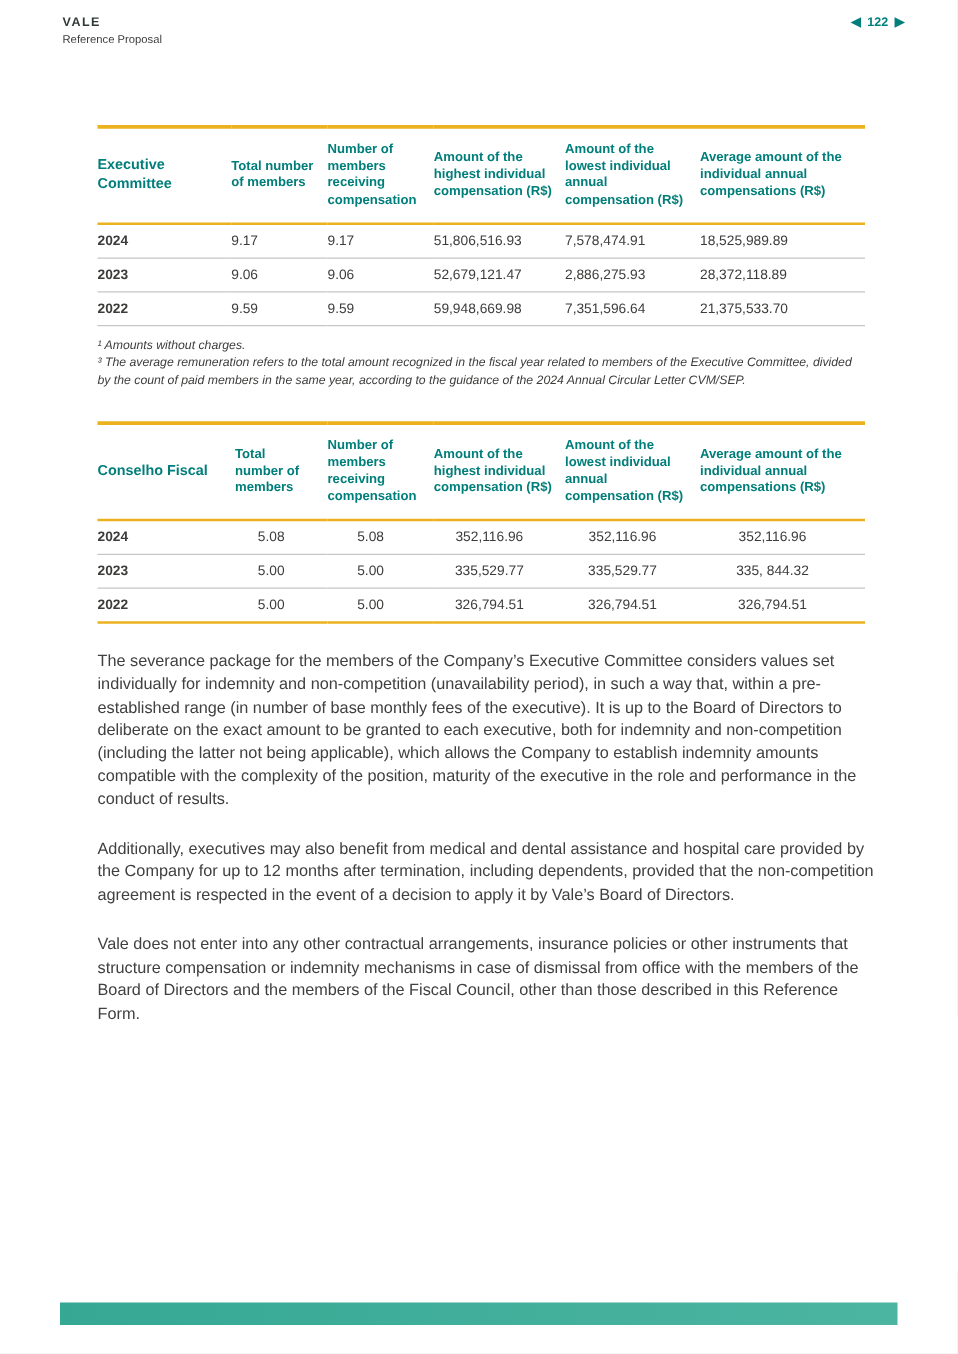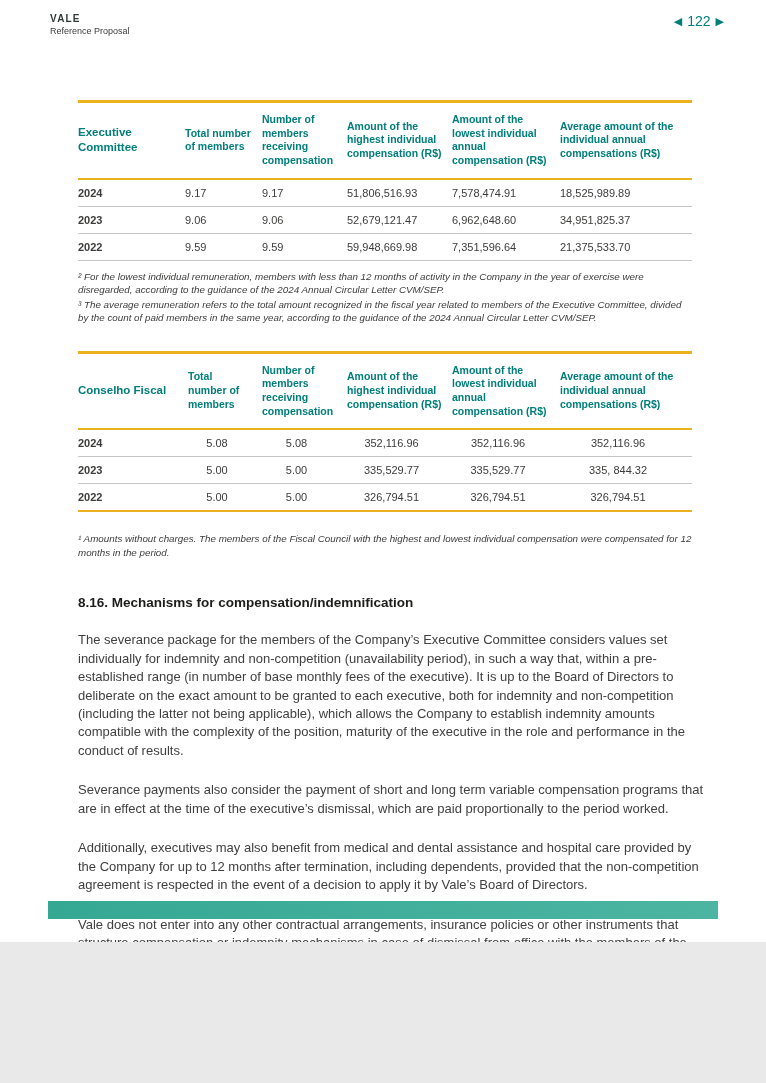--- a/index.html
+++ b/index.html
@@ -9,7 +9,7 @@
   .page {
     position: relative;
     width: 766px;
-    height: 942px;
+    height: 1083px;
     margin: 0 auto;
     background: #ffffff;
     overflow: hidden;

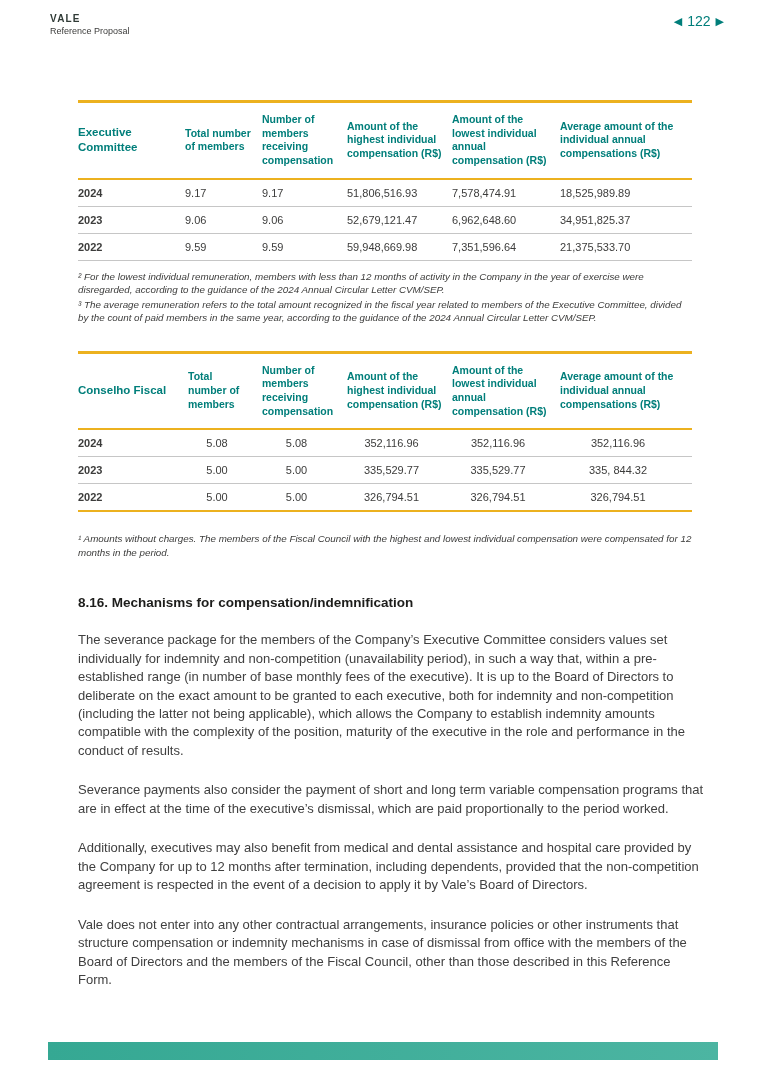--- a/index.html
+++ b/index.html
@@ -31,7 +31,7 @@
     color: #007e7a; font-size: 11px; line-height: 1; cursor: pointer;
   }
   .page-nav .page-num {
-    color: #007e7a; font-size: 14px; font-weight: 400;
+    color: #007e7a; font-size: 10px; font-weight: 700;
   }
 
   

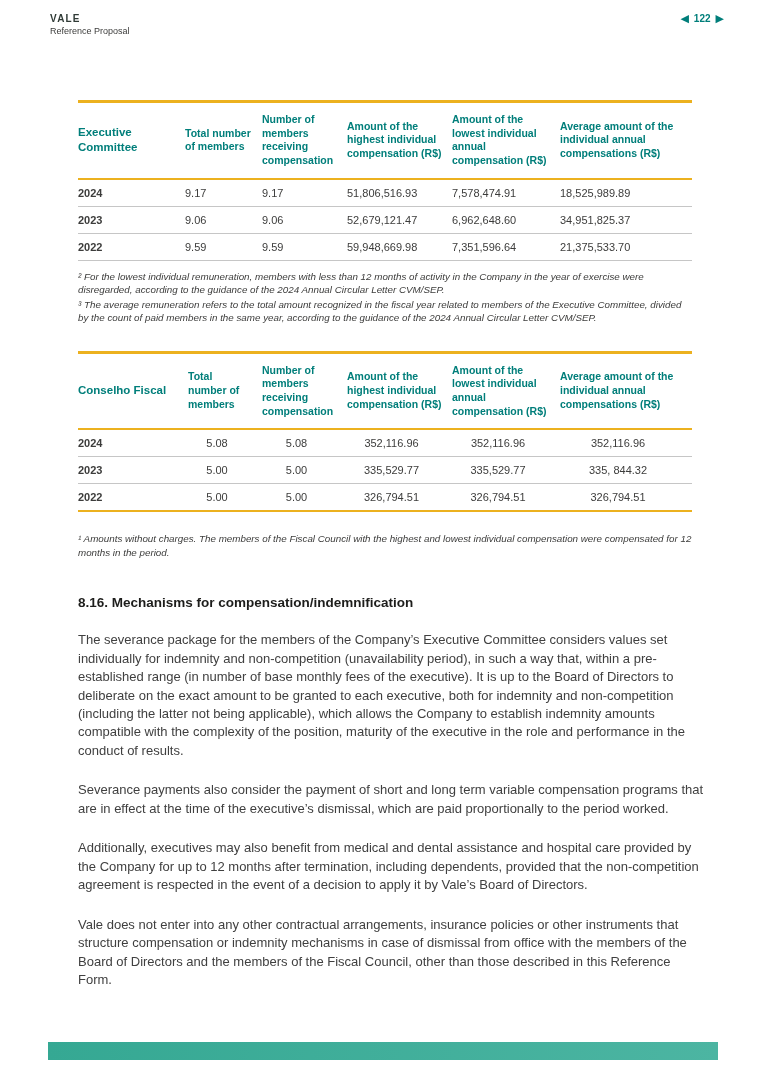--- a/index.html
+++ b/index.html
@@ -158,7 +158,7 @@
           <td>9.06</td>
           <td>9.06</td>
           <td>52,679,121.47</td>
-          <td>6,962,648.60</td>
+          <td>2,886,275.93</td>
           <td>34,951,825.37</td>
         </tr>
         <tr>

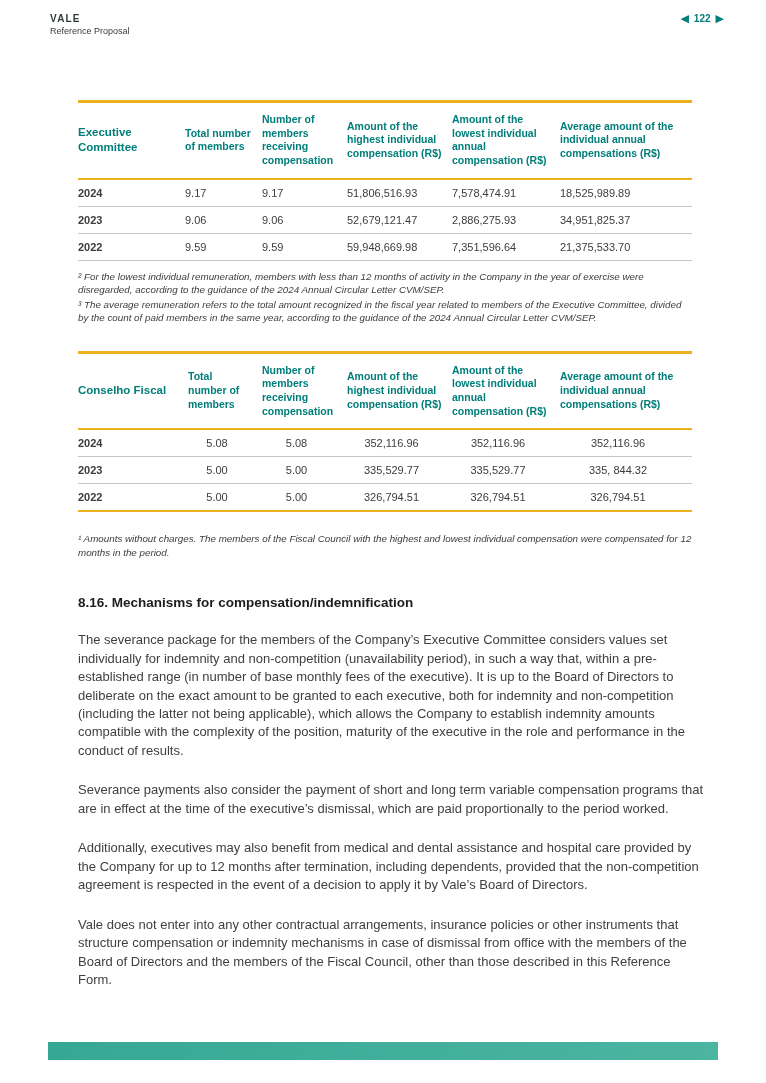--- a/index.html
+++ b/index.html
@@ -159,7 +159,7 @@
           <td>9.06</td>
           <td>52,679,121.47</td>
           <td>2,886,275.93</td>
-          <td>34,951,825.37</td>
+          <td>28,372,118.89</td>
         </tr>
         <tr>
           <td class="year">2022</td>

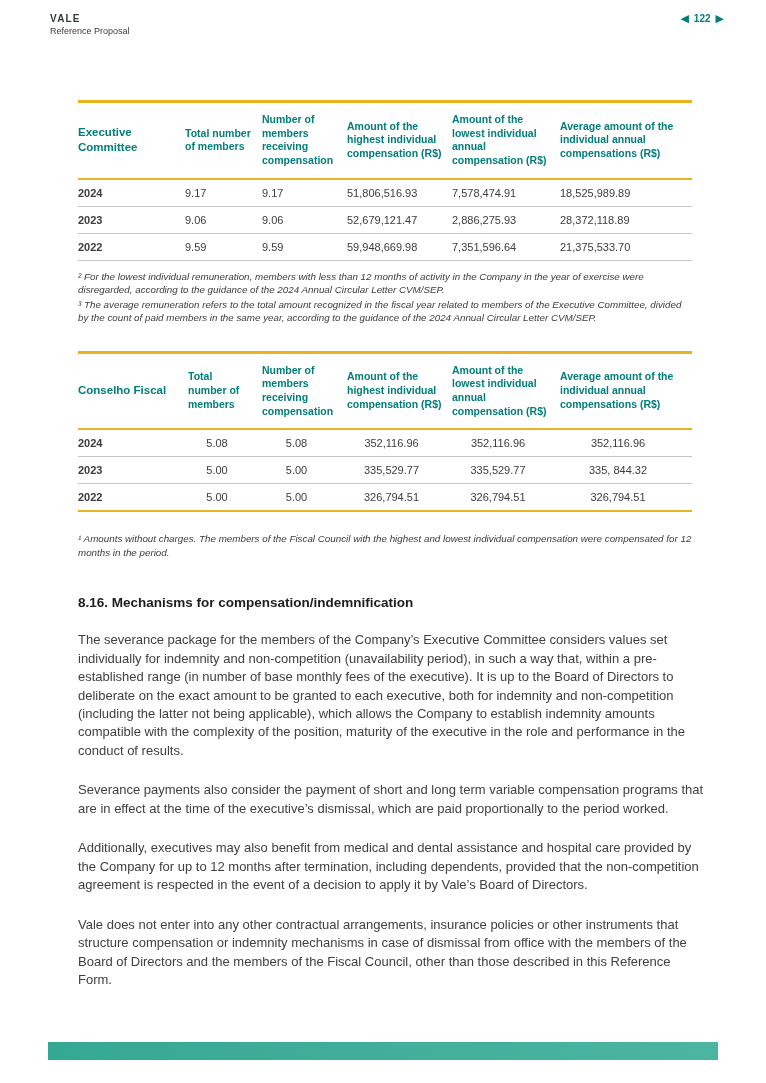--- a/index.html
+++ b/index.html
@@ -173,6 +173,7 @@
     </table>
 
     <div class="footnotes">
+      <p>¹ Amounts without charges.</p>
       <p>² For the lowest individual remuneration, members with less than 12 months of activity in the Company in the year of exercise were disregarded, according to the guidance of the 2024 Annual Circular Letter CVM/SEP.</p>
       <p>³ The average remuneration refers to the total amount recognized in the fiscal year related to members of the Executive Committee, divided by the count of paid members in the same year, according to the guidance of the 2024 Annual Circular Letter CVM/SEP.</p>
     </div>

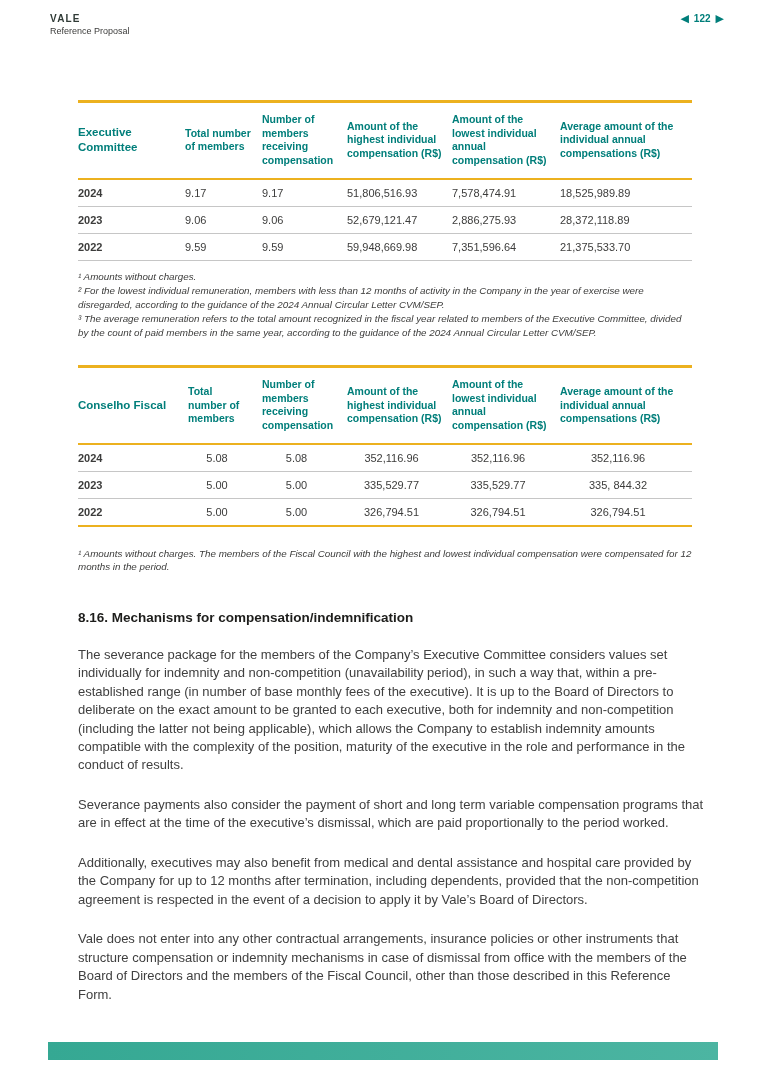--- a/index.html
+++ b/index.html
@@ -174,7 +174,6 @@
 
     <div class="footnotes">
       <p>¹ Amounts without charges.</p>
-      <p>² For the lowest individual remuneration, members with less than 12 months of activity in the Company in the year of exercise were disregarded, according to the guidance of the 2024 Annual Circular Letter CVM/SEP.</p>
       <p>³ The average remuneration refers to the total amount recognized in the fiscal year related to members of the Executive Committee, divided by the count of paid members in the same year, according to the guidance of the 2024 Annual Circular Letter CVM/SEP.</p>
     </div>
 

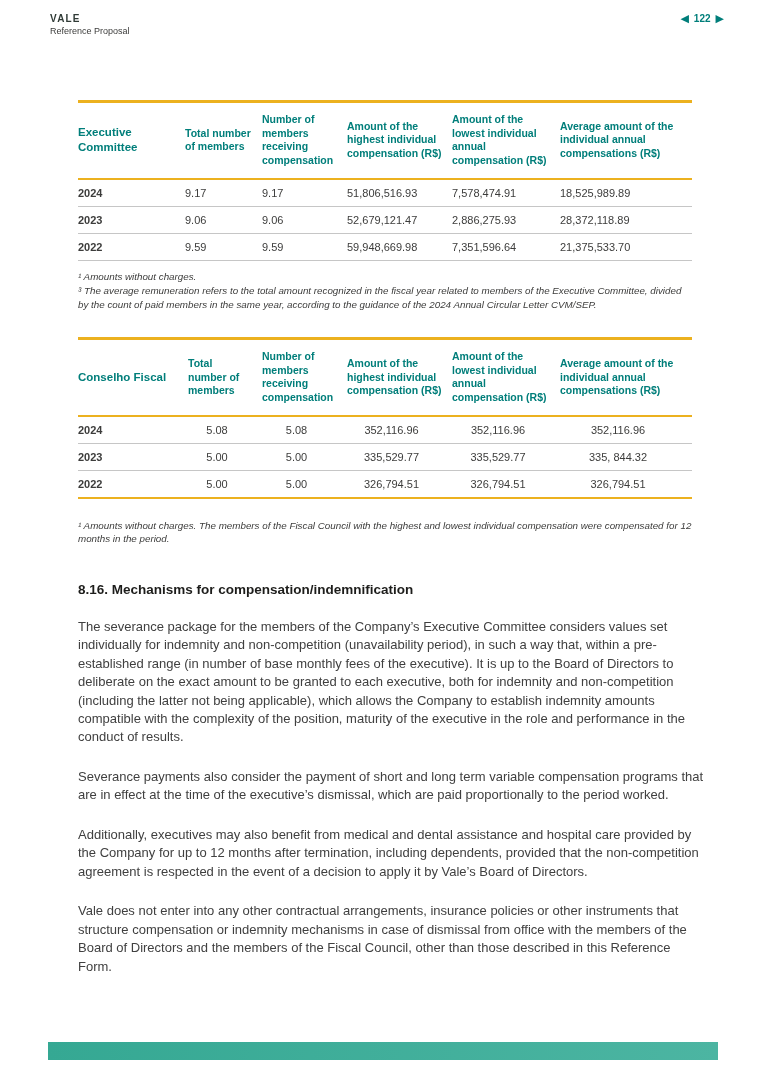--- a/index.html
+++ b/index.html
@@ -224,9 +224,6 @@
       </tbody>
     </table>
 
-    <div class="footnotes fn2">
-      <p>¹ Amounts without charges. The members of the Fiscal Council with the highest and lowest individual compensation were compensated for 12 months in the period.</p>
-    </div>
 
     <h2 class="section-heading">8.16. Mechanisms for compensation/indemnification</h2>
 

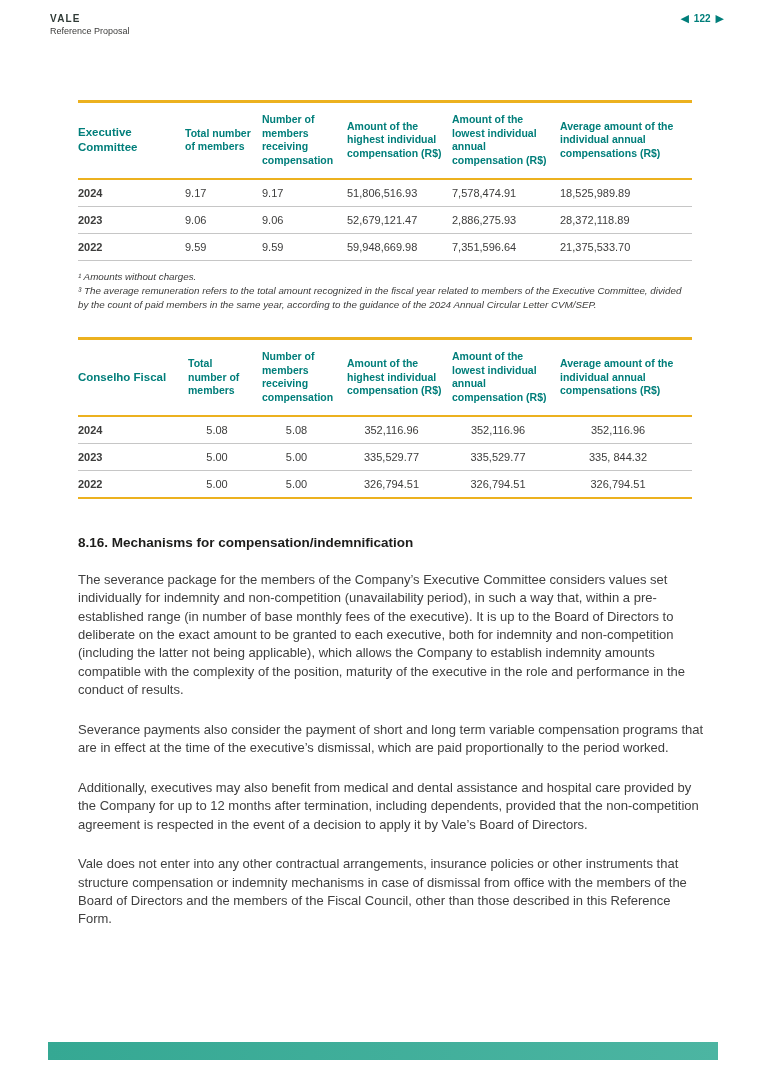--- a/index.html
+++ b/index.html
@@ -225,7 +225,6 @@
     </table>
 
 
-    <h2 class="section-heading">8.16. Mechanisms for compensation/indemnification</h2>
 
     <p class="body-para">The severance package for the members of the Company’s Executive Committee considers values set individually for indemnity and non-competition (unavailability period), in such a way that, within a pre-established range (in number of base monthly fees of the executive). It is up to the Board of Directors to deliberate on the exact amount to be granted to each executive, both for indemnity and non-competition (including the latter not being applicable), which allows the Company to establish indemnity amounts compatible with the complexity of the position, maturity of the executive in the role and performance in the conduct of results.</p>
     <p class="body-para">Severance payments also consider the payment of short and long term variable compensation programs that are in effect at the time of the executive’s dismissal, which are paid proportionally to the period worked.</p>

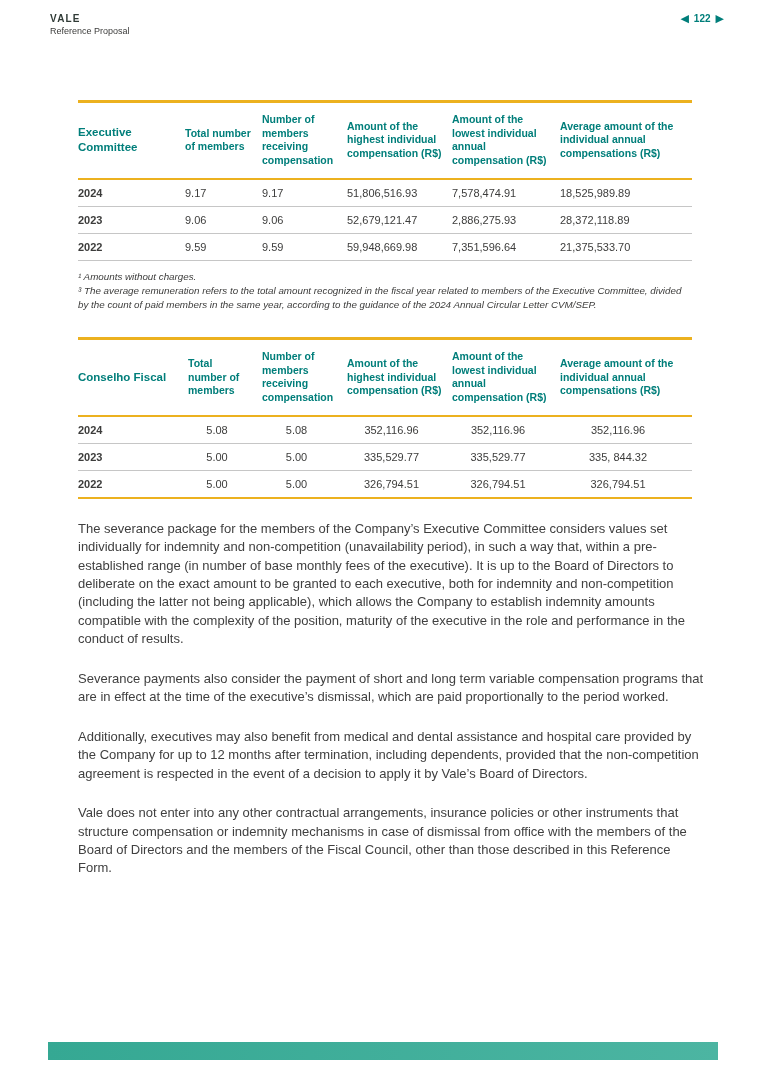--- a/index.html
+++ b/index.html
@@ -227,7 +227,6 @@
 
 
     <p class="body-para">The severance package for the members of the Company’s Executive Committee considers values set individually for indemnity and non-competition (unavailability period), in such a way that, within a pre-established range (in number of base monthly fees of the executive). It is up to the Board of Directors to deliberate on the exact amount to be granted to each executive, both for indemnity and non-competition (including the latter not being applicable), which allows the Company to establish indemnity amounts compatible with the complexity of the position, maturity of the executive in the role and performance in the conduct of results.</p>
-    <p class="body-para">Severance payments also consider the payment of short and long term variable compensation programs that are in effect at the time of the executive’s dismissal, which are paid proportionally to the period worked.</p>
     <p class="body-para">Additionally, executives may also benefit from medical and dental assistance and hospital care provided by the Company for up to 12 months after termination, including dependents, provided that the non-competition agreement is respected in the event of a decision to apply it by Vale’s Board of Directors.</p>
     <p class="body-para">Vale does not enter into any other contractual arrangements, insurance policies or other instruments that structure compensation or indemnity mechanisms in case of dismissal from office with the members of the Board of Directors and the members of the Fiscal Council, other than those described in this Reference Form.</p>
 

